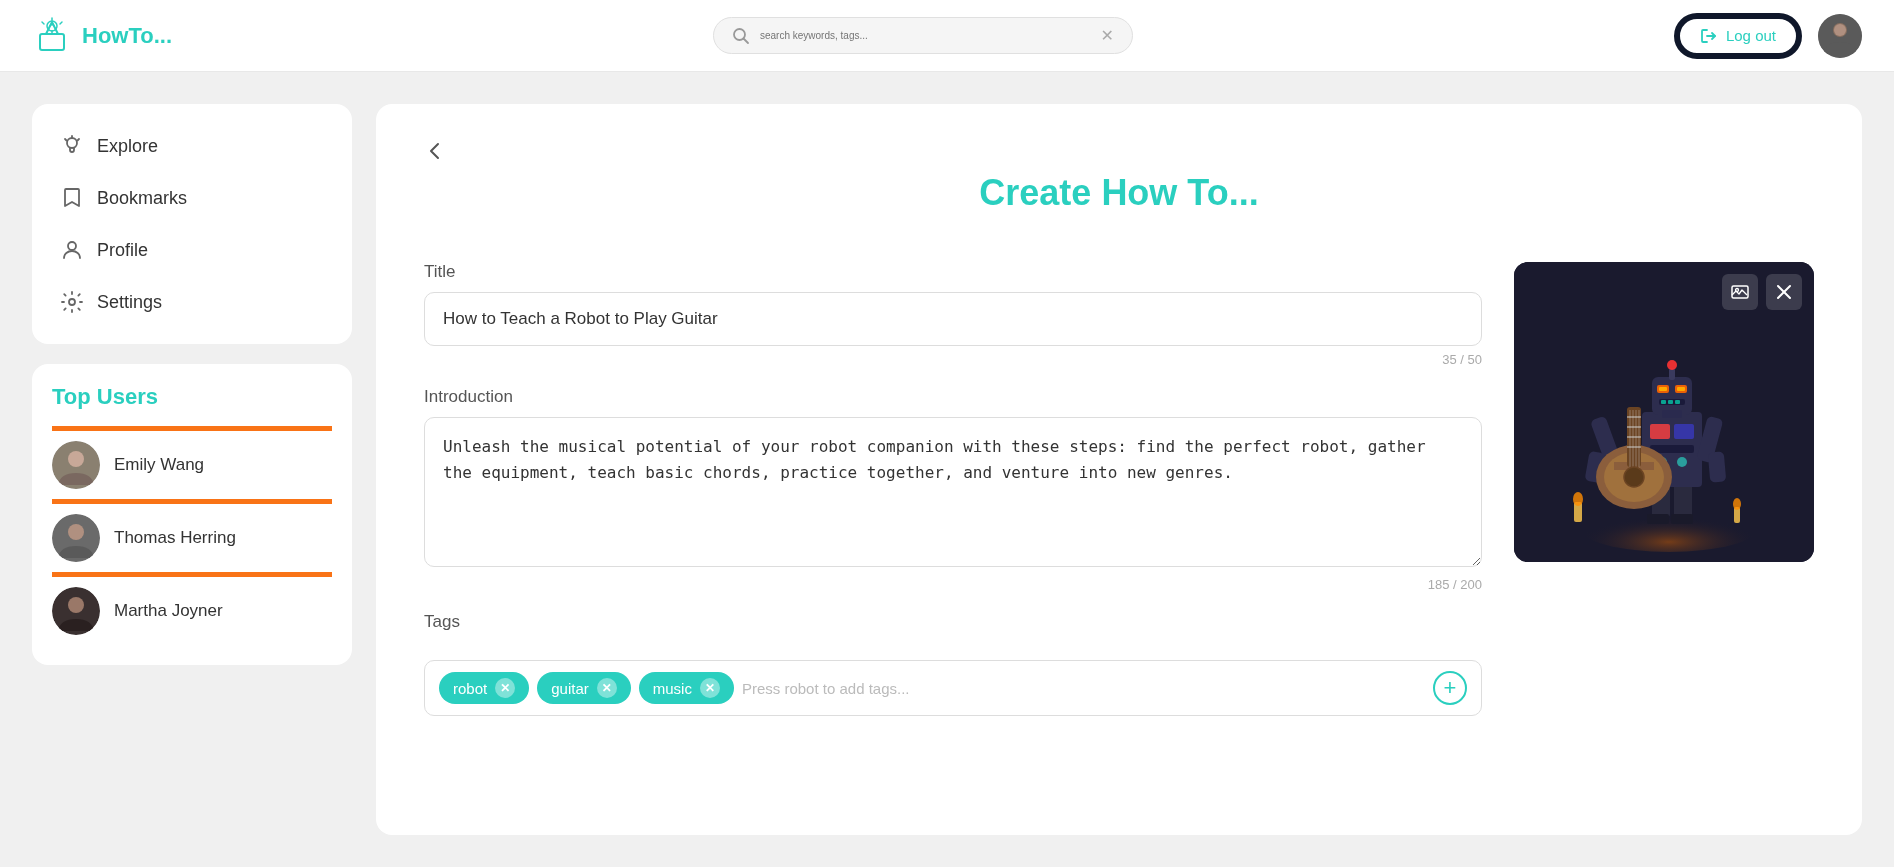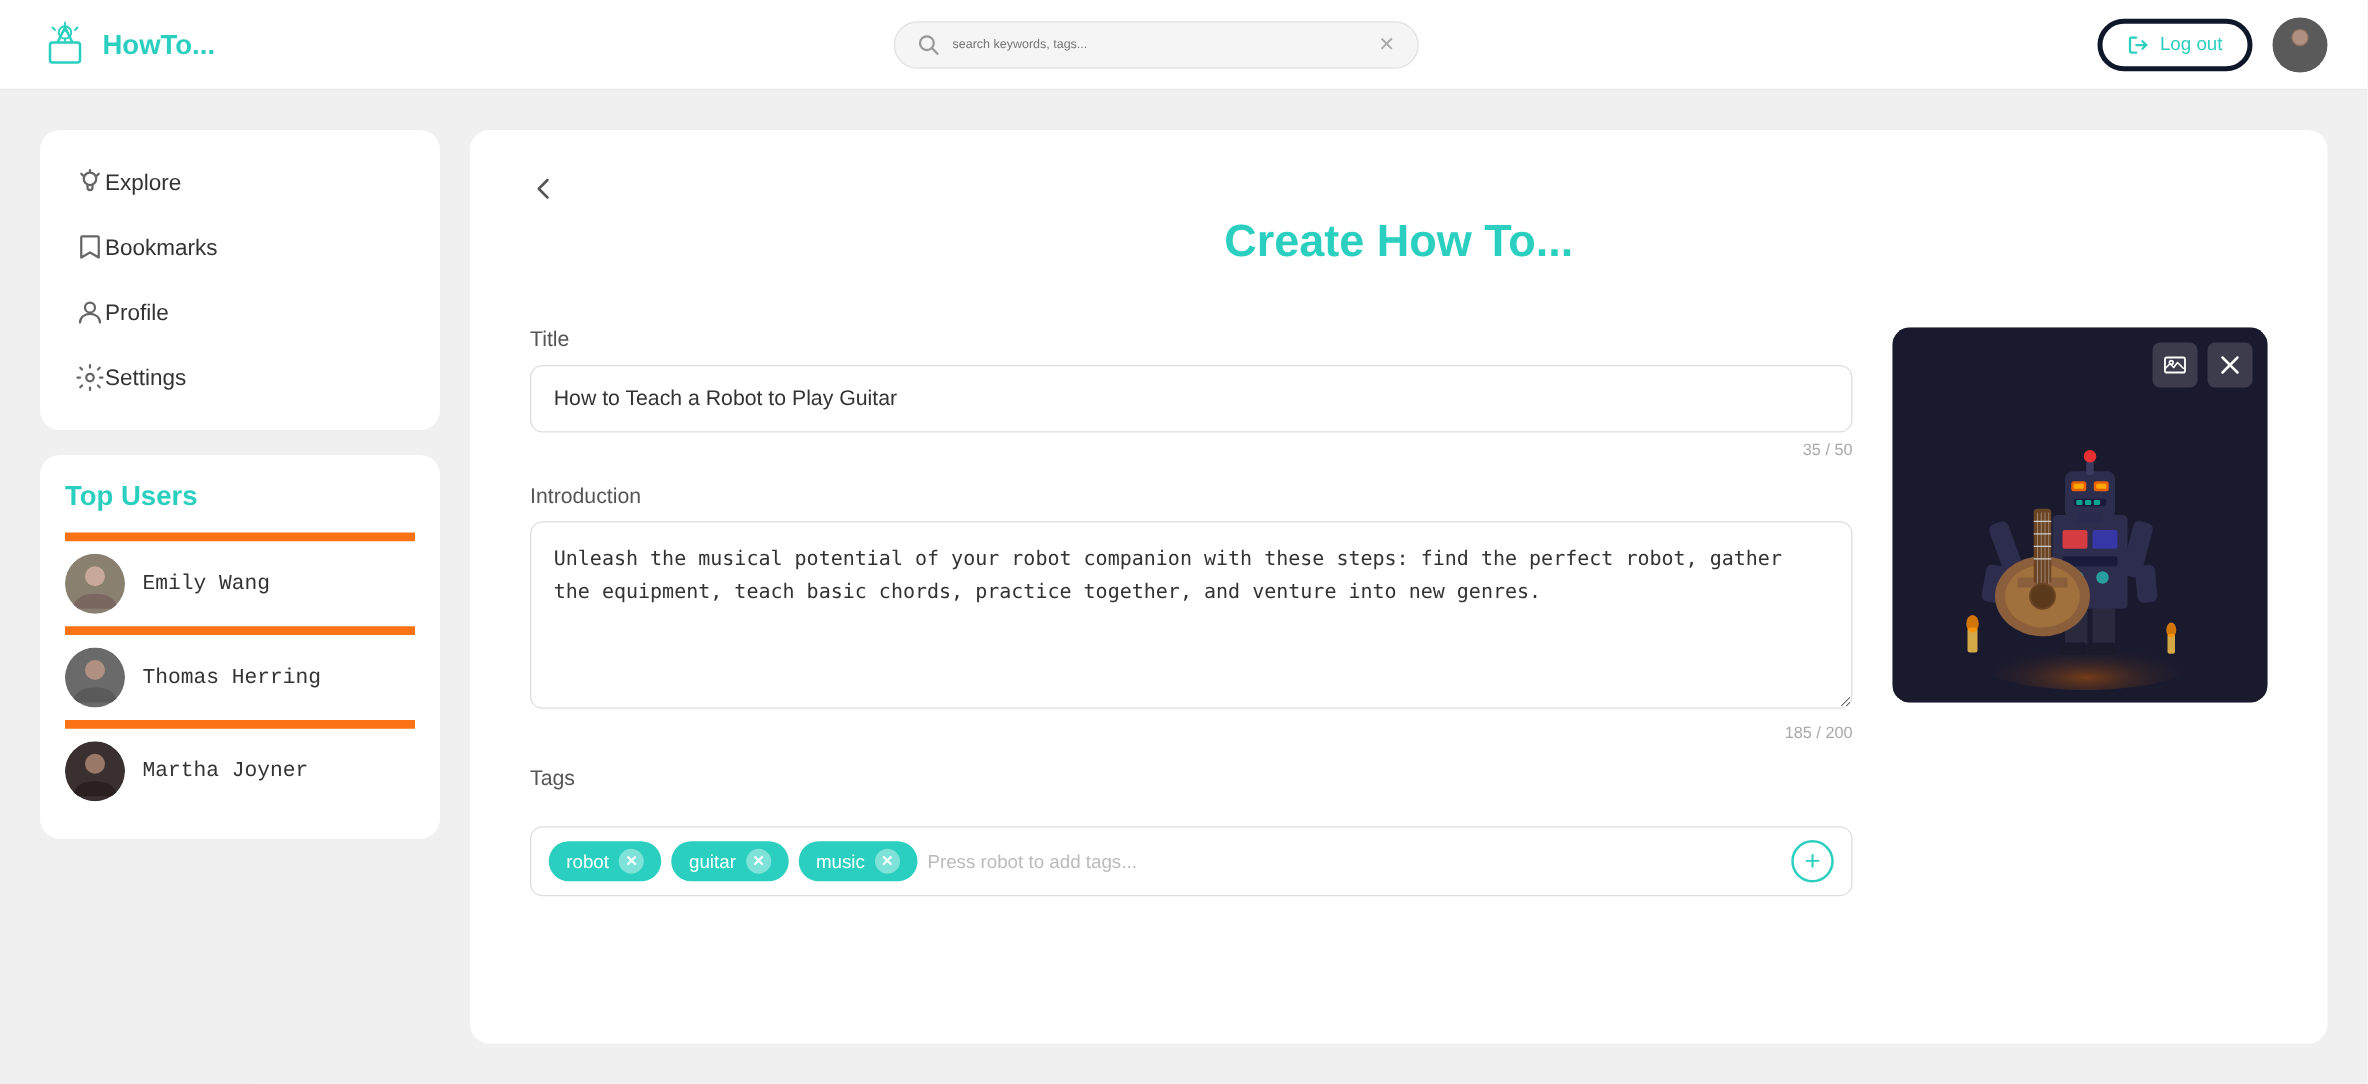--- a/index.html
+++ b/index.html
@@ -56,7 +56,7 @@
       display: flex;
       align-items: center;
       gap: 8px;
-      border: 4px solid #0f172a;
+      border: 6px solid #0f172a;
       border-radius: 30px;
       padding: 8px 20px;
       color: #2acfbf;

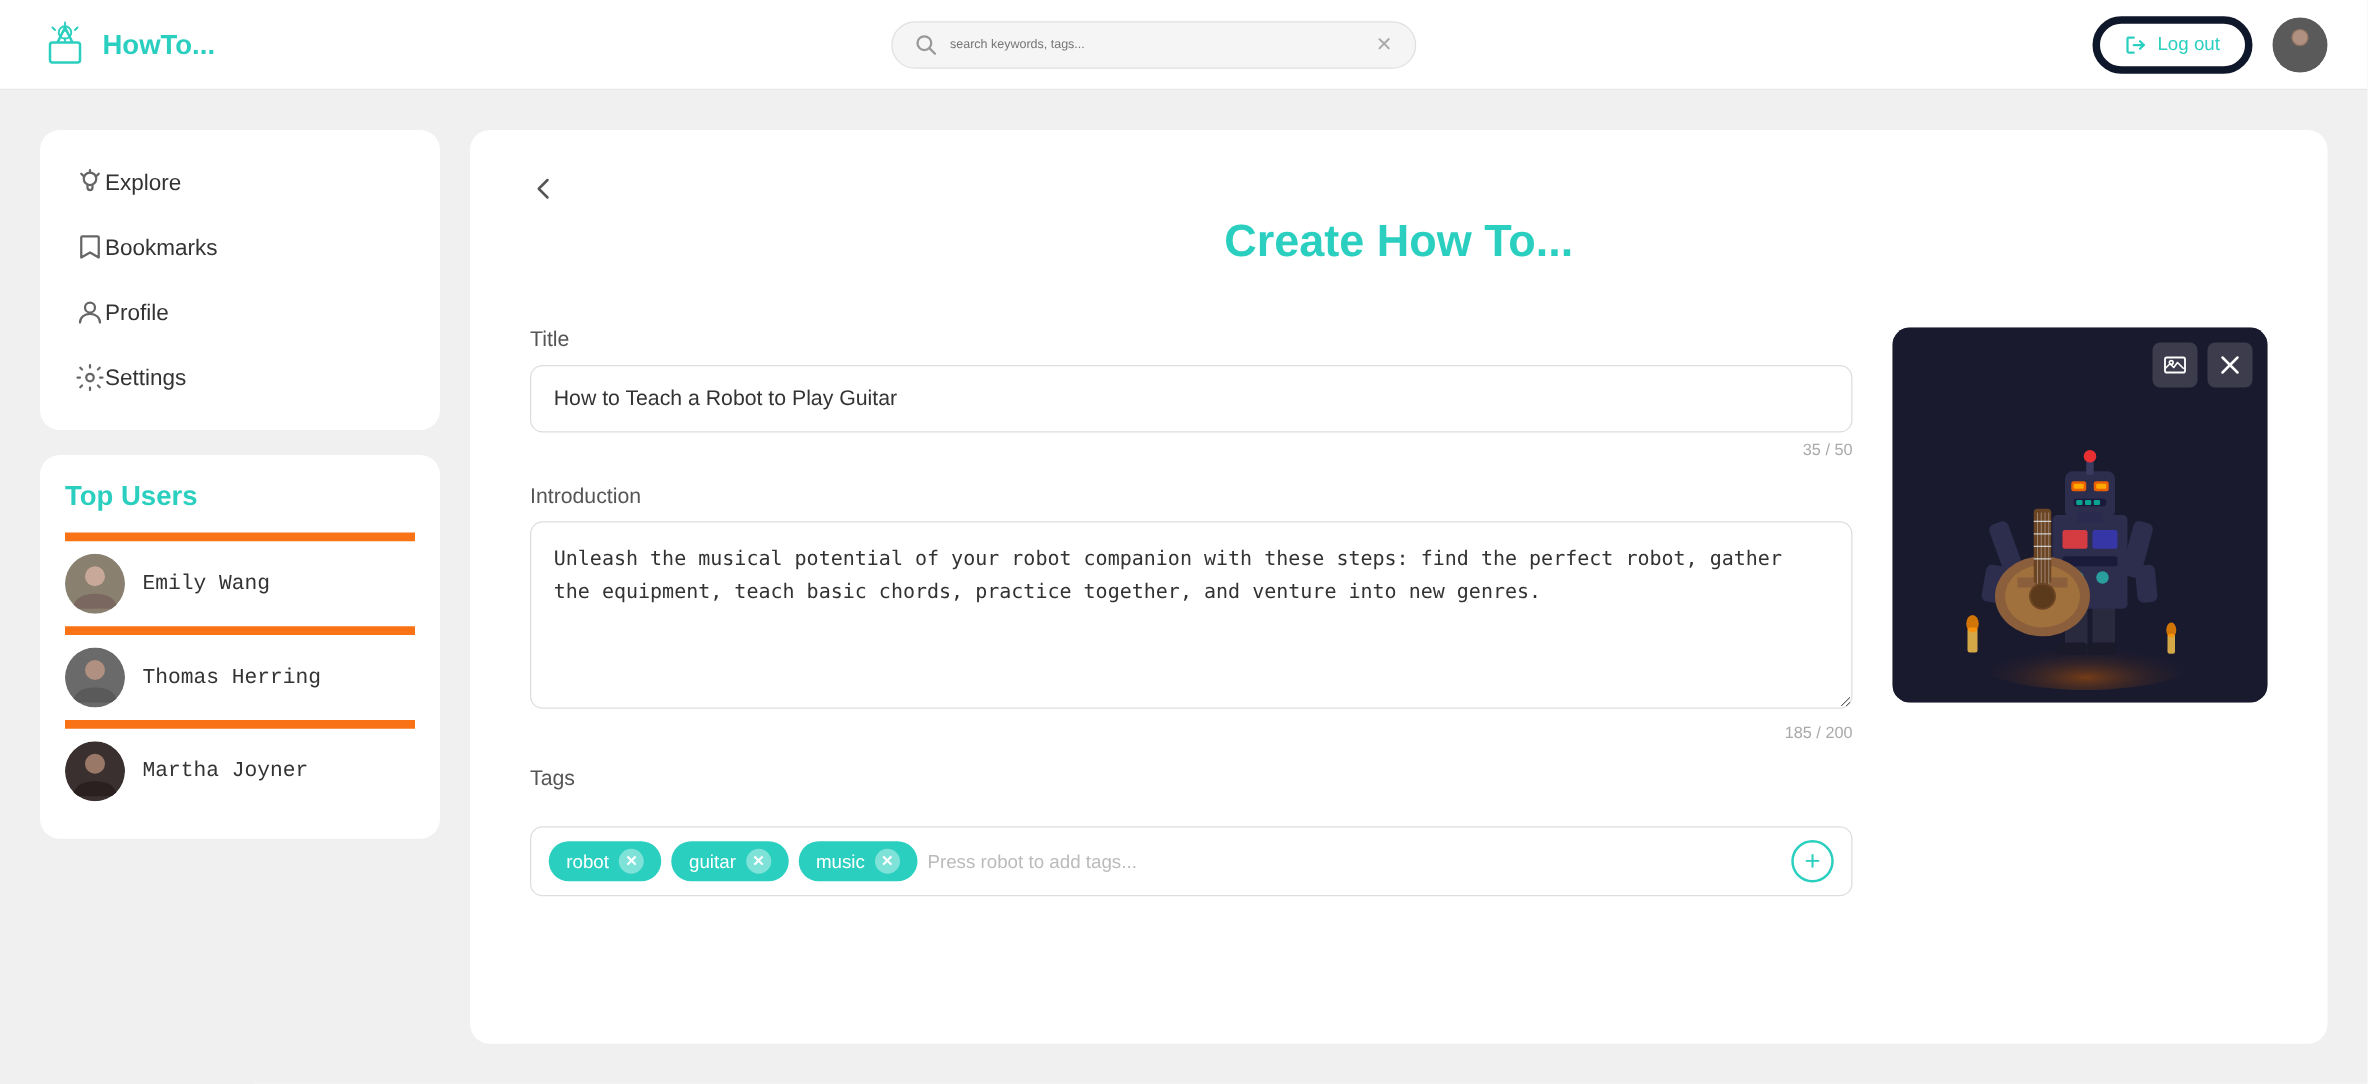--- a/index.html
+++ b/index.html
@@ -101,7 +101,7 @@
     .nav-item {
       display: flex;
       align-items: center;
-      gap: 0;
+      gap: 13px;
       padding: 14px 20px;
       border-radius: 10px;
       cursor: pointer;

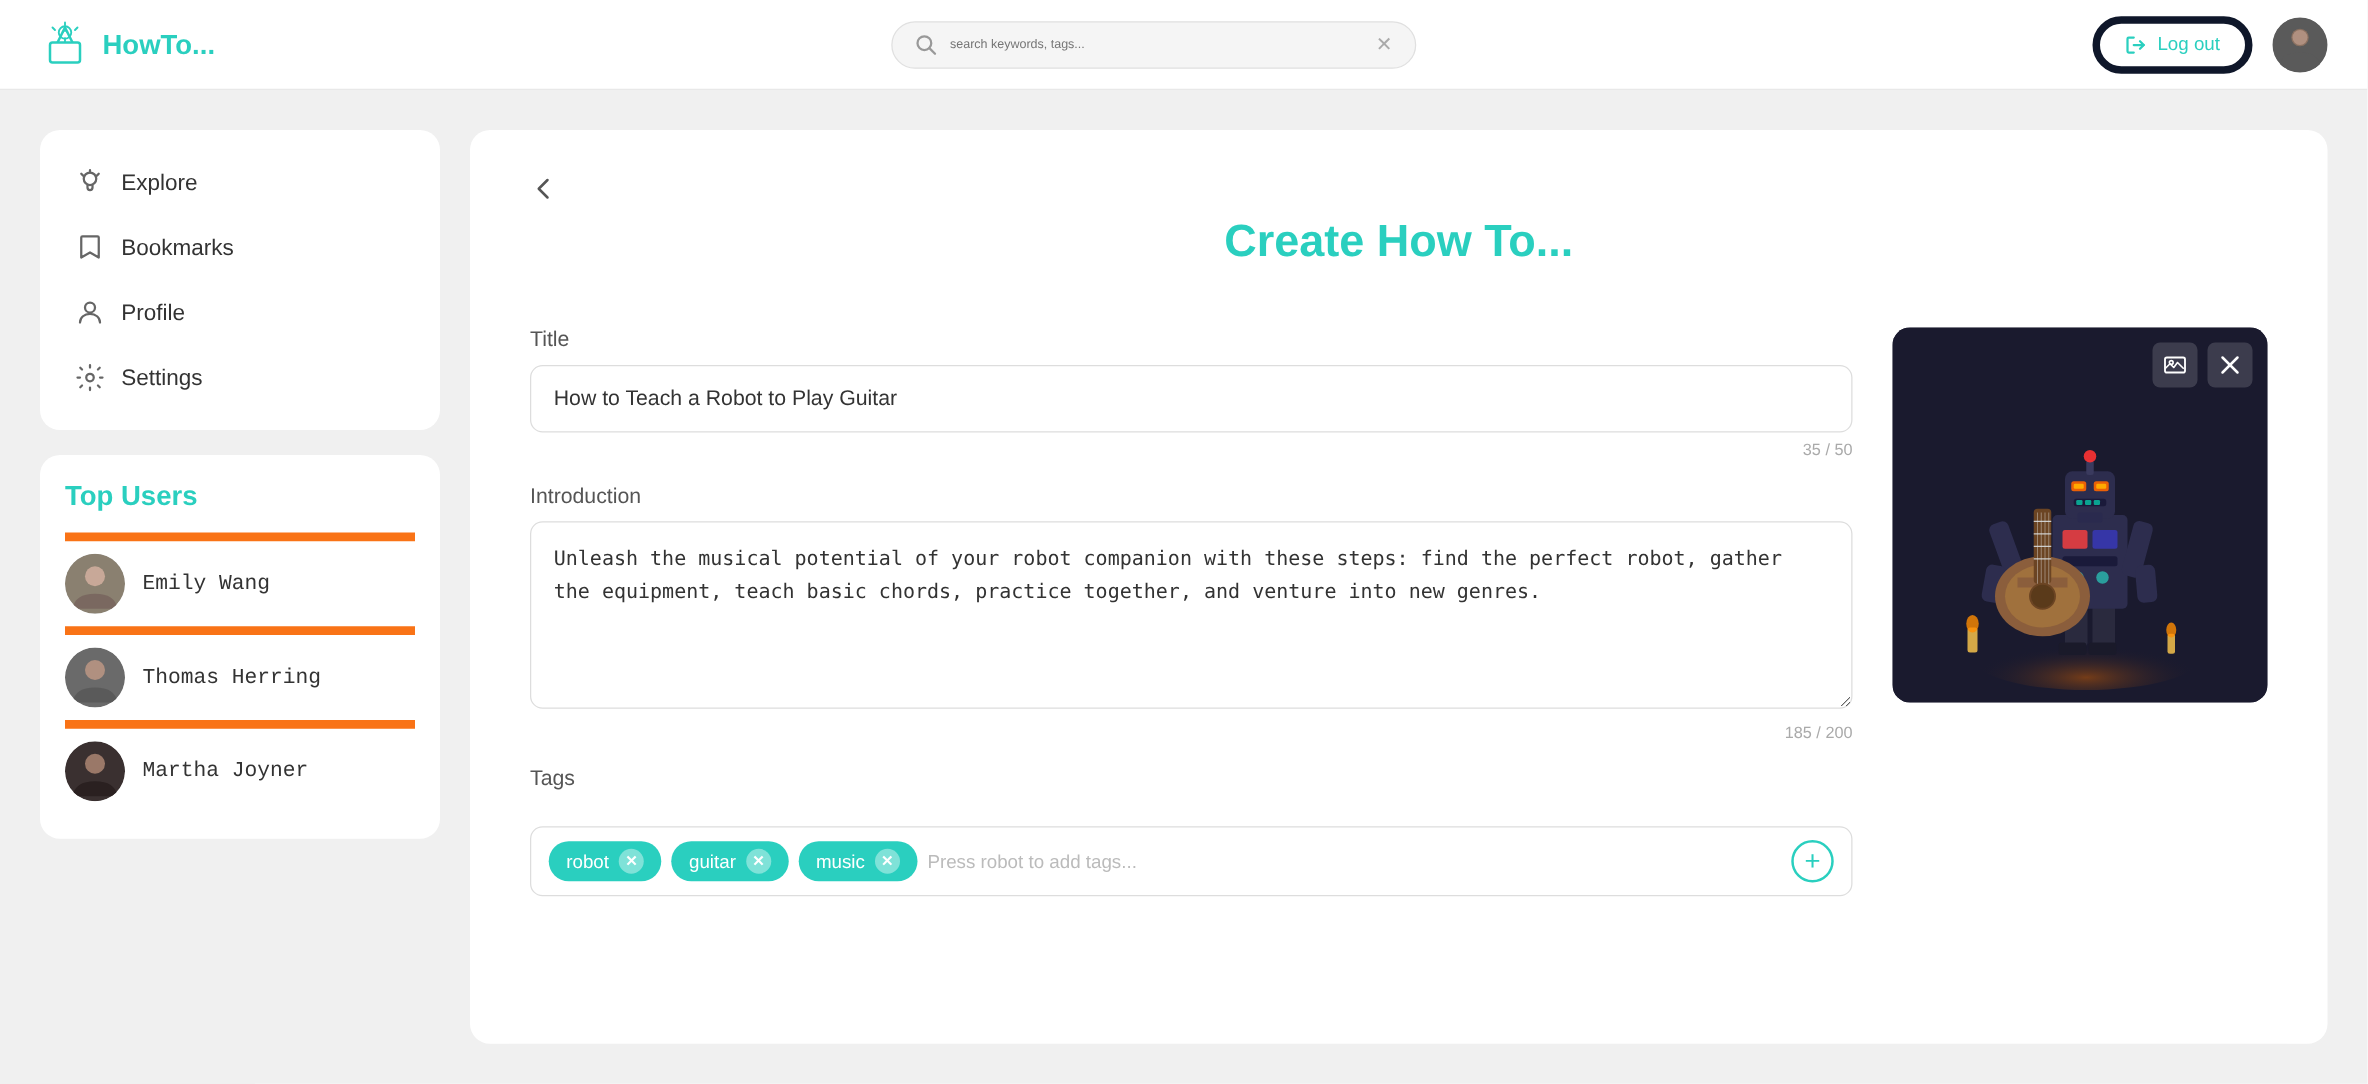--- a/index.html
+++ b/index.html
@@ -127,8 +127,7 @@
       align-items: center;
       gap: 14px;
       padding: 10px 0;
-      border-top: 7px solid #f97316;
-      font-family: Liberation Mono, monospace;
+      border-top: 5px solid #f97316;
     }
     .user-avatar {
       width: 48px;

